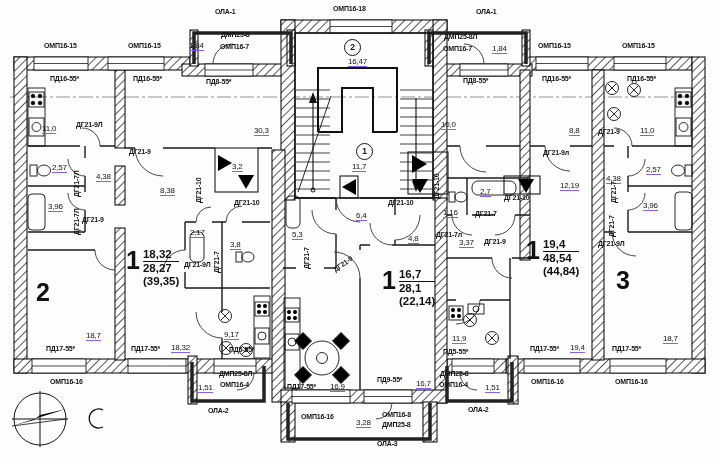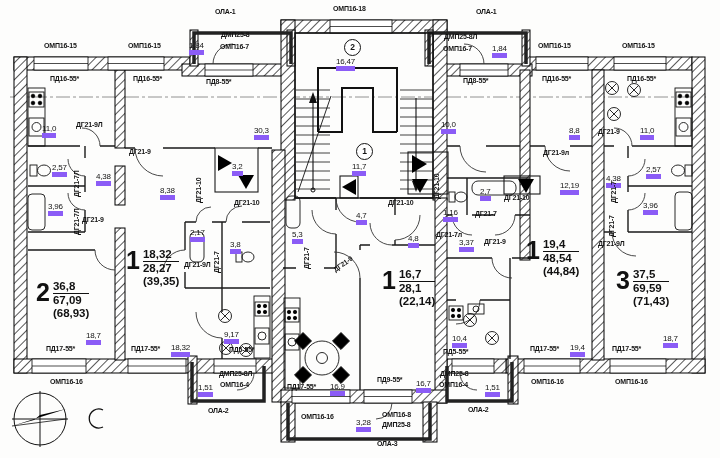--- a/index.html
+++ b/index.html
@@ -9,7 +9,7 @@
   .lb{position:absolute;font:700 7px "Liberation Sans",sans-serif;color:#141414;
       white-space:nowrap;letter-spacing:-0.2px;z-index:5;}
   .val{font:400 8px "Liberation Sans",sans-serif;font-weight:400;}
-  .u{border-bottom:5px solid #8b5cf6;padding-bottom:0px;}
+  .u{border-bottom:1px solid #8b5cf6;padding-bottom:0px;}
   .rot{transform:rotate(-90deg);transform-origin:left bottom;}
   .rot2{transform:rotate(-35deg);transform-origin:left bottom;}
   .circ{width:15px;height:15px;border:1.2px solid #141414;border-radius:50%;

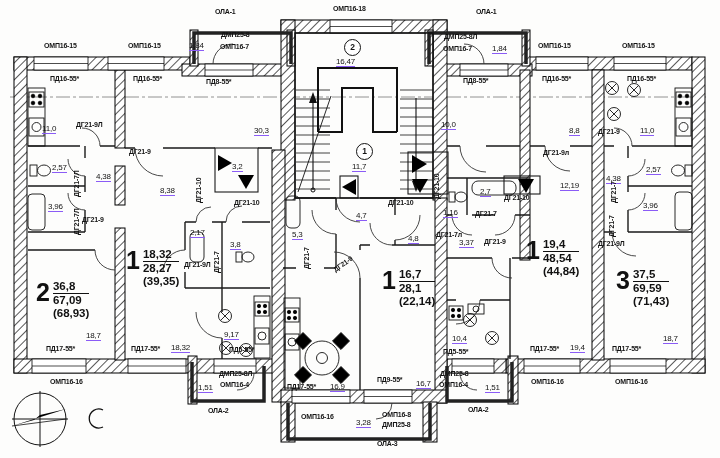--- a/index.html
+++ b/index.html
@@ -319,7 +319,7 @@
 <span class="lb" style="left:627px;top:75px">ПД16-55*</span>
 
 <span class="lb circ" style="left:344px;top:39px">2</span>
-<span class="lb val u" style="left:336px;top:57px">16,47</span>
+<span class="lb val u" style="left:348px;top:57px">16,47</span>
 <span class="lb circ" style="left:356px;top:143px">1</span>
 <span class="lb val u" style="left:352px;top:162px">11,7</span>
 

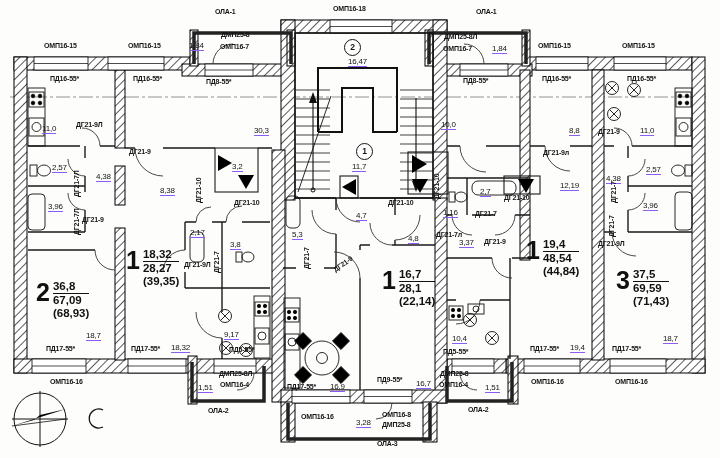--- a/index.html
+++ b/index.html
@@ -357,7 +357,7 @@
 
 <span class="lb" style="left:388px;top:199px">ДГ21-10</span>
 <span class="lb rot" style="left:440px;top:192px">ДГ21-10</span>
-<span class="lb val u" style="left:356px;top:211px">4,7</span>
+<span class="lb val u" style="left:356px;top:211px">6,4</span>
 <span class="lb val u" style="left:408px;top:234px">4,8</span>
 <span class="lb val u" style="left:443px;top:208px">1,16</span>
 <span class="lb val u" style="left:480px;top:187px">2,7</span>

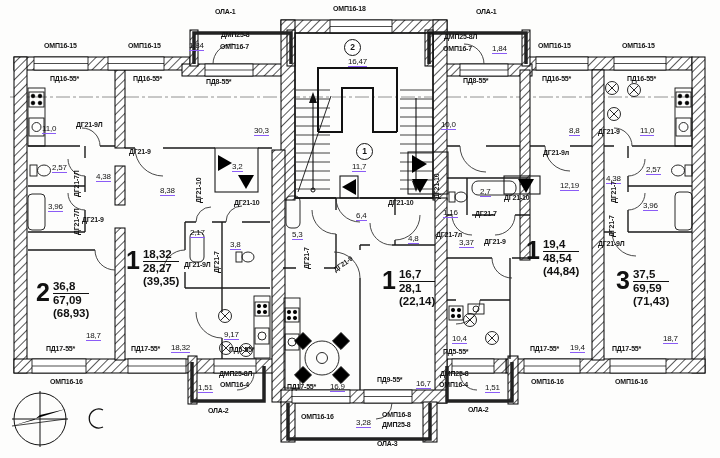--- a/index.html
+++ b/index.html
@@ -436,11 +436,6 @@
 </div>
 <div class="apt" style="left:616px;top:268px">
   <span class="n">3</span>
-  <span class="col">
-    <span class="u">37,5</span>
-    <span>69,59</span>
-    <span>(71,43)</span>
-  </span>
 </div>
 
 </div>

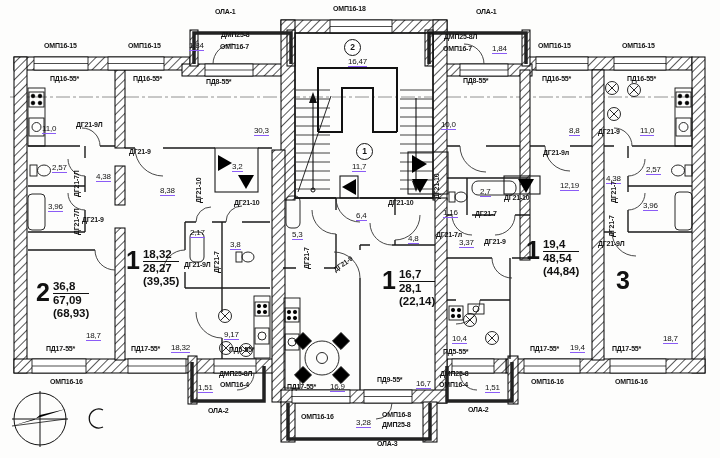--- a/index.html
+++ b/index.html
@@ -404,11 +404,6 @@
 
 <div class="apt" style="left:36px;top:280px">
   <span class="n">2</span>
-  <span class="col">
-    <span class="u">36,8</span>
-    <span>67,09</span>
-    <span>(68,93)</span>
-  </span>
 </div>
 <div class="apt" style="left:126px;top:248px">
   <span class="n">1</span>

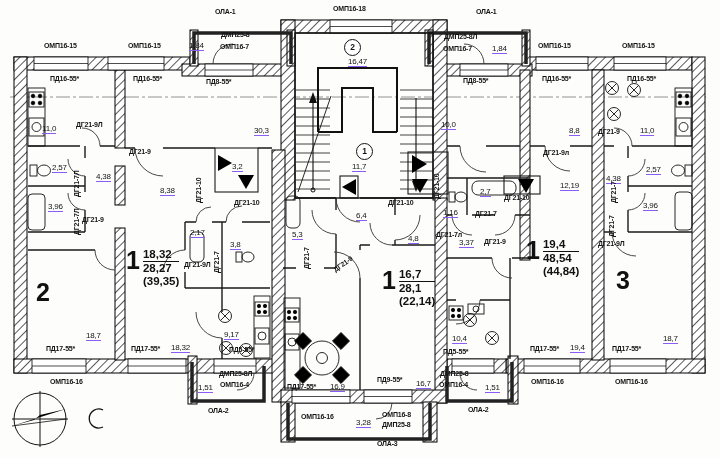--- a/index.html
+++ b/index.html
@@ -371,7 +371,7 @@
 <span class="lb val u" style="left:330px;top:382px">16,9</span>
 <span class="lb" style="left:377px;top:376px">ПД9-55*</span>
 <span class="lb val u" style="left:416px;top:379px">16,7</span>
-<span class="lb val u" style="left:452px;top:334px">10,4</span>
+<span class="lb val u" style="left:452px;top:334px">11,9</span>
 <span class="lb" style="left:443px;top:348px">ПД5-55*</span>
 <span class="lb" style="left:440px;top:370px">ДМП25-8</span>
 <span class="lb" style="left:439px;top:381px">ОМП16-4</span>

